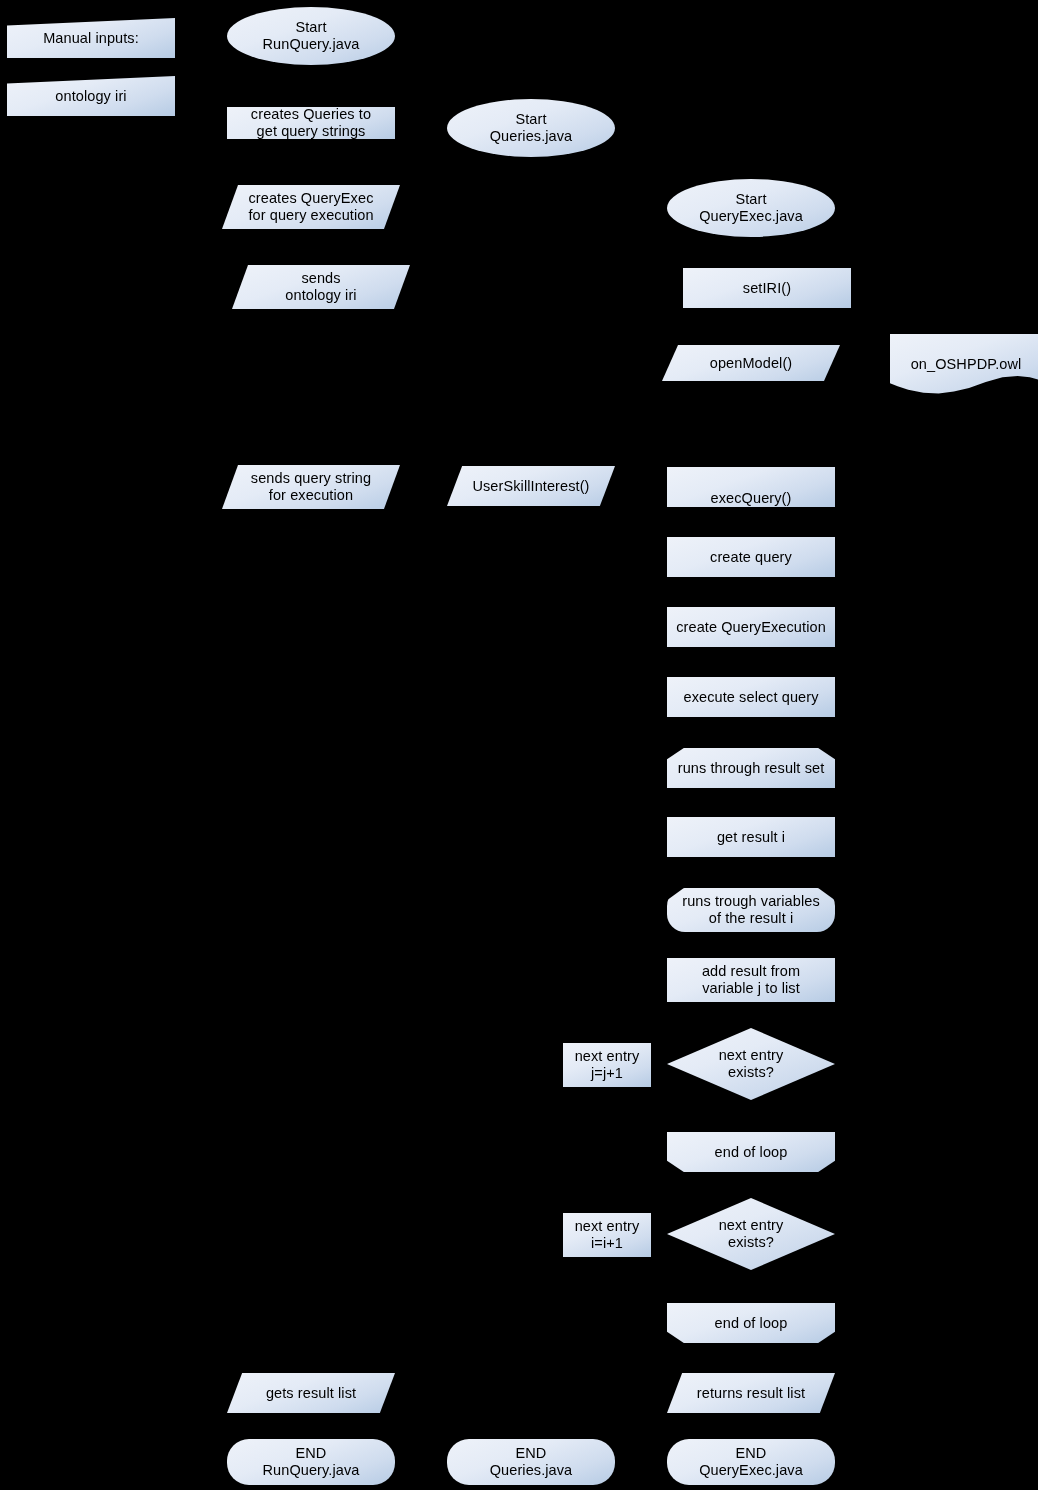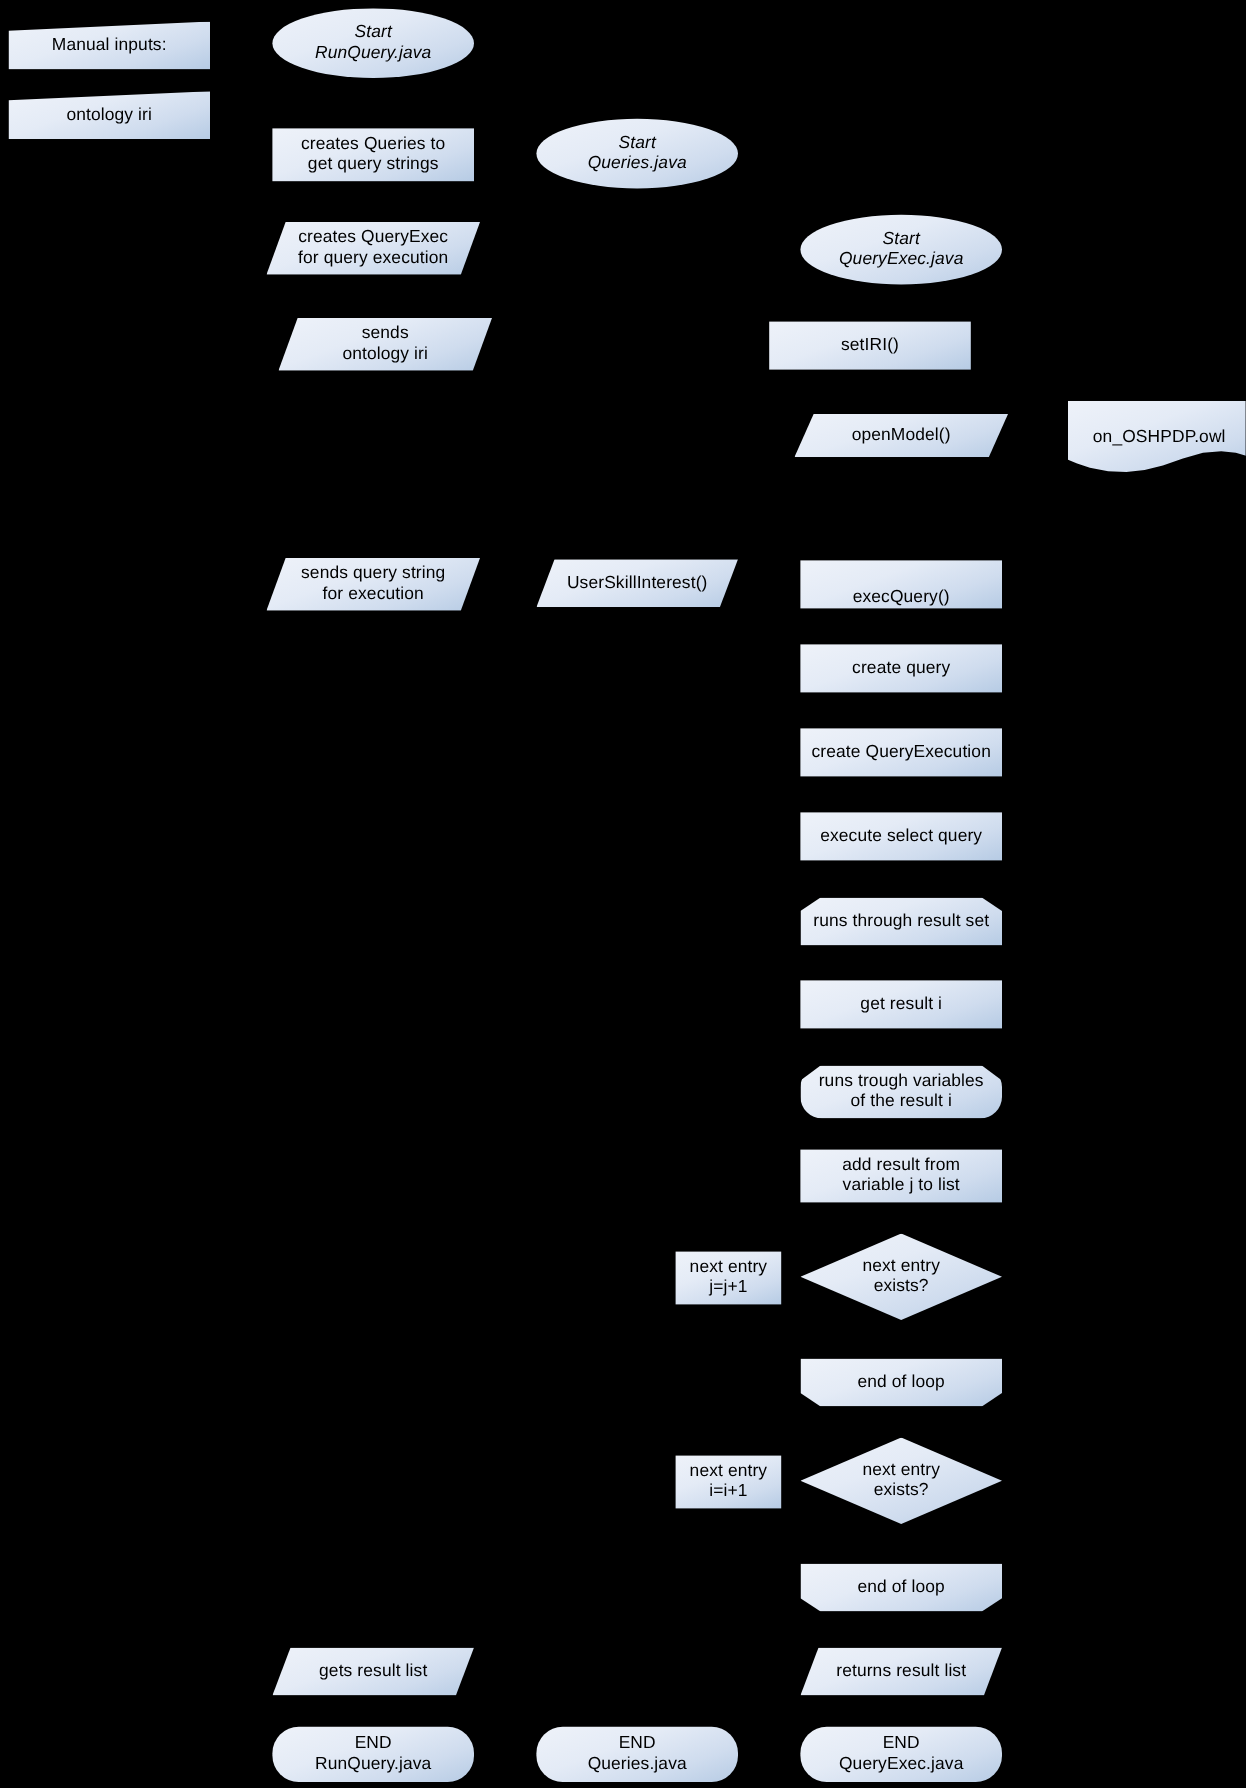--- a/index.html
+++ b/index.html
@@ -42,7 +42,7 @@
   
   .rect { }
   .rounded { border-radius: 22px; }
-  .ellipse { border-radius: 50%; font-style: italic; }
+  .ellipse { border-radius: 50%; }
   .parallelogram {
     clip-path: polygon(9% 0%, 100% 0%, 91% 100%, 0% 100%);
   }

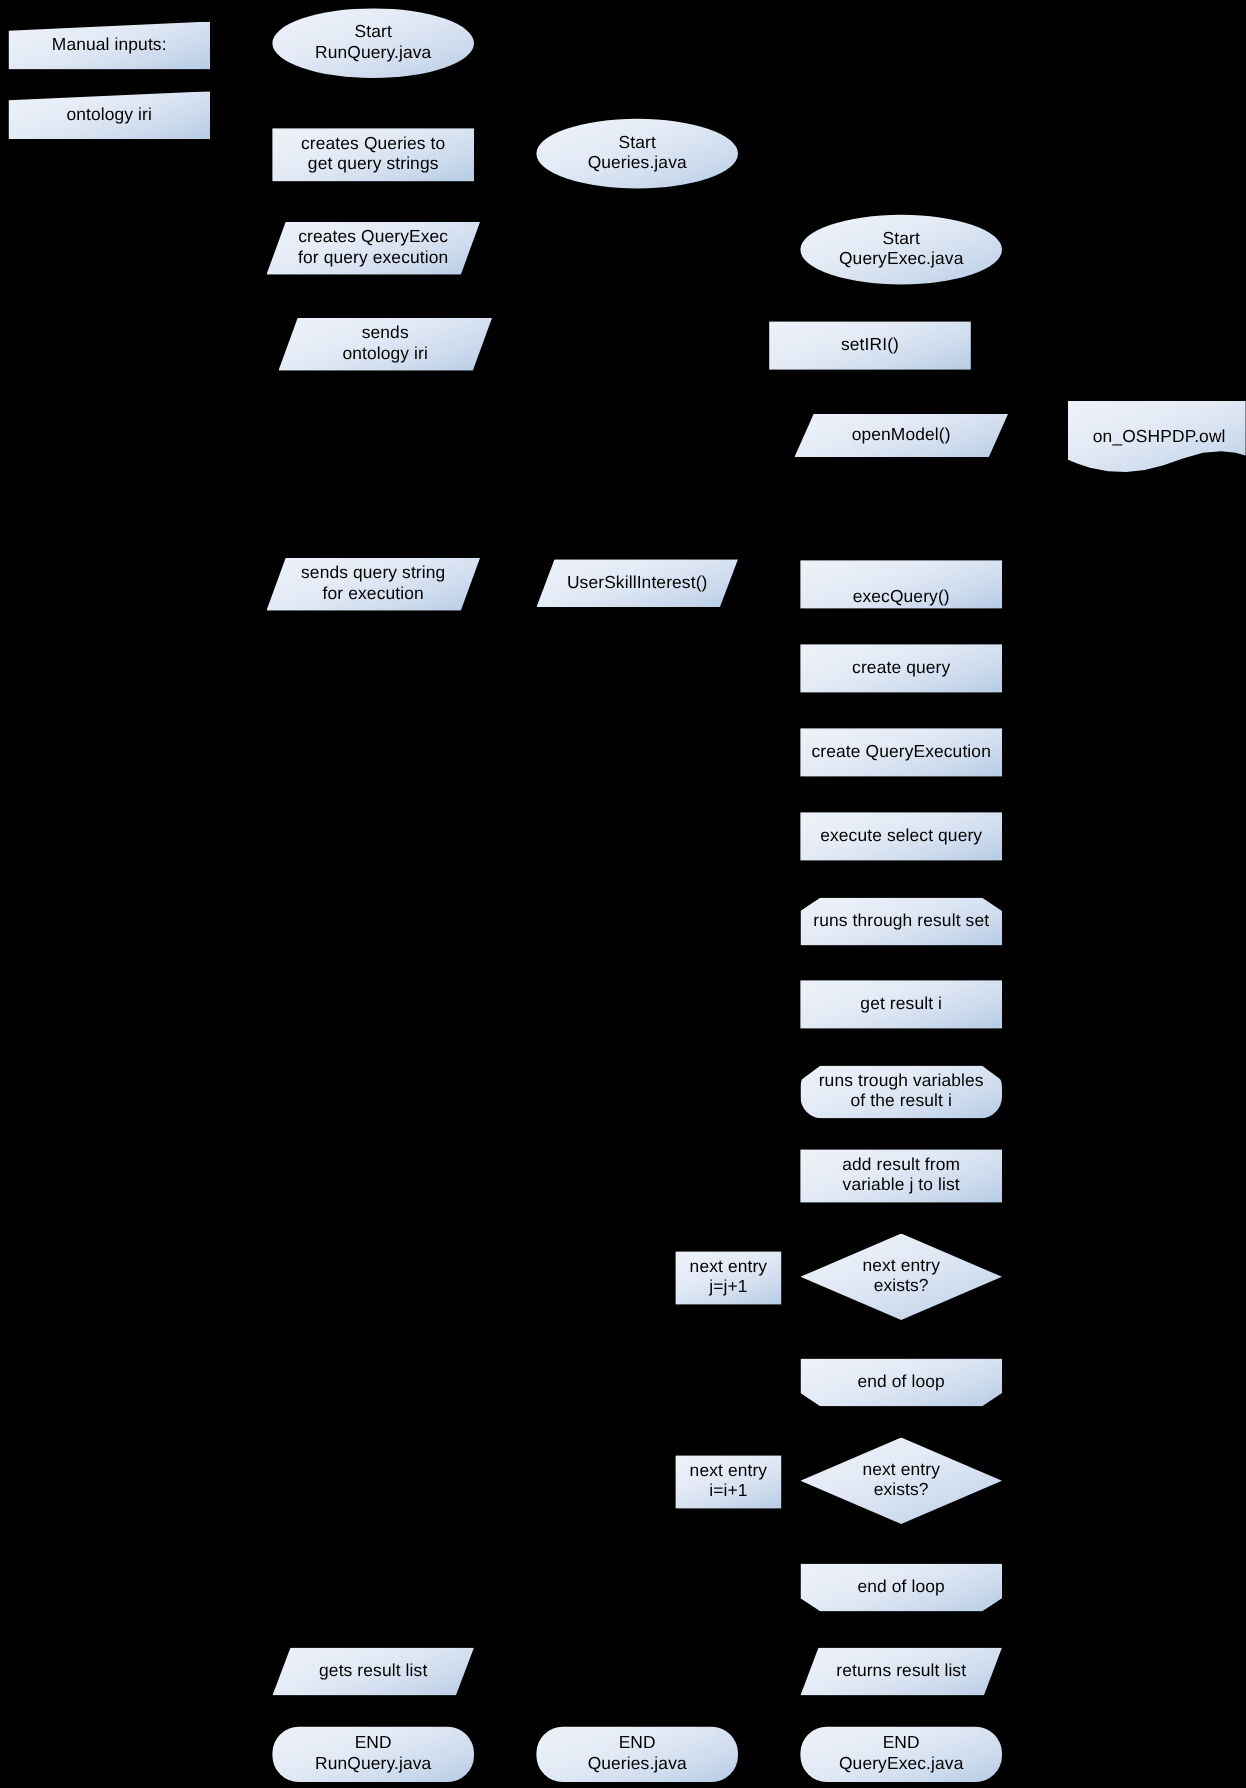--- a/index.html
+++ b/index.html
@@ -74,7 +74,7 @@
     <div class="node fill shadowed manual-input" style="left: 7px; top: 76px; width: 168px; height: 40px;"><span class="label">ontology iri</span></div>
     <div class="node fill shadowed ellipse" style="left: 227px; top: 7px; width: 168px; height: 58px;"><span class="label">Start
 RunQuery.java</span></div>
-    <div class="node fill shadowed rect" style="left: 227px; top: 107px; width: 168px; height: 44px;"><span class="label">creates Queries to
+    <div class="node fill shadowed rect" style="left: 227px; top: 107px; width: 168px; height: 32px;"><span class="label">creates Queries to
 get query strings</span></div>
     <div class="node fill shadowed parallelogram" style="left: 222px; top: 185px; width: 178px; height: 44px;"><span class="label">creates QueryExec
 for query execution</span></div>

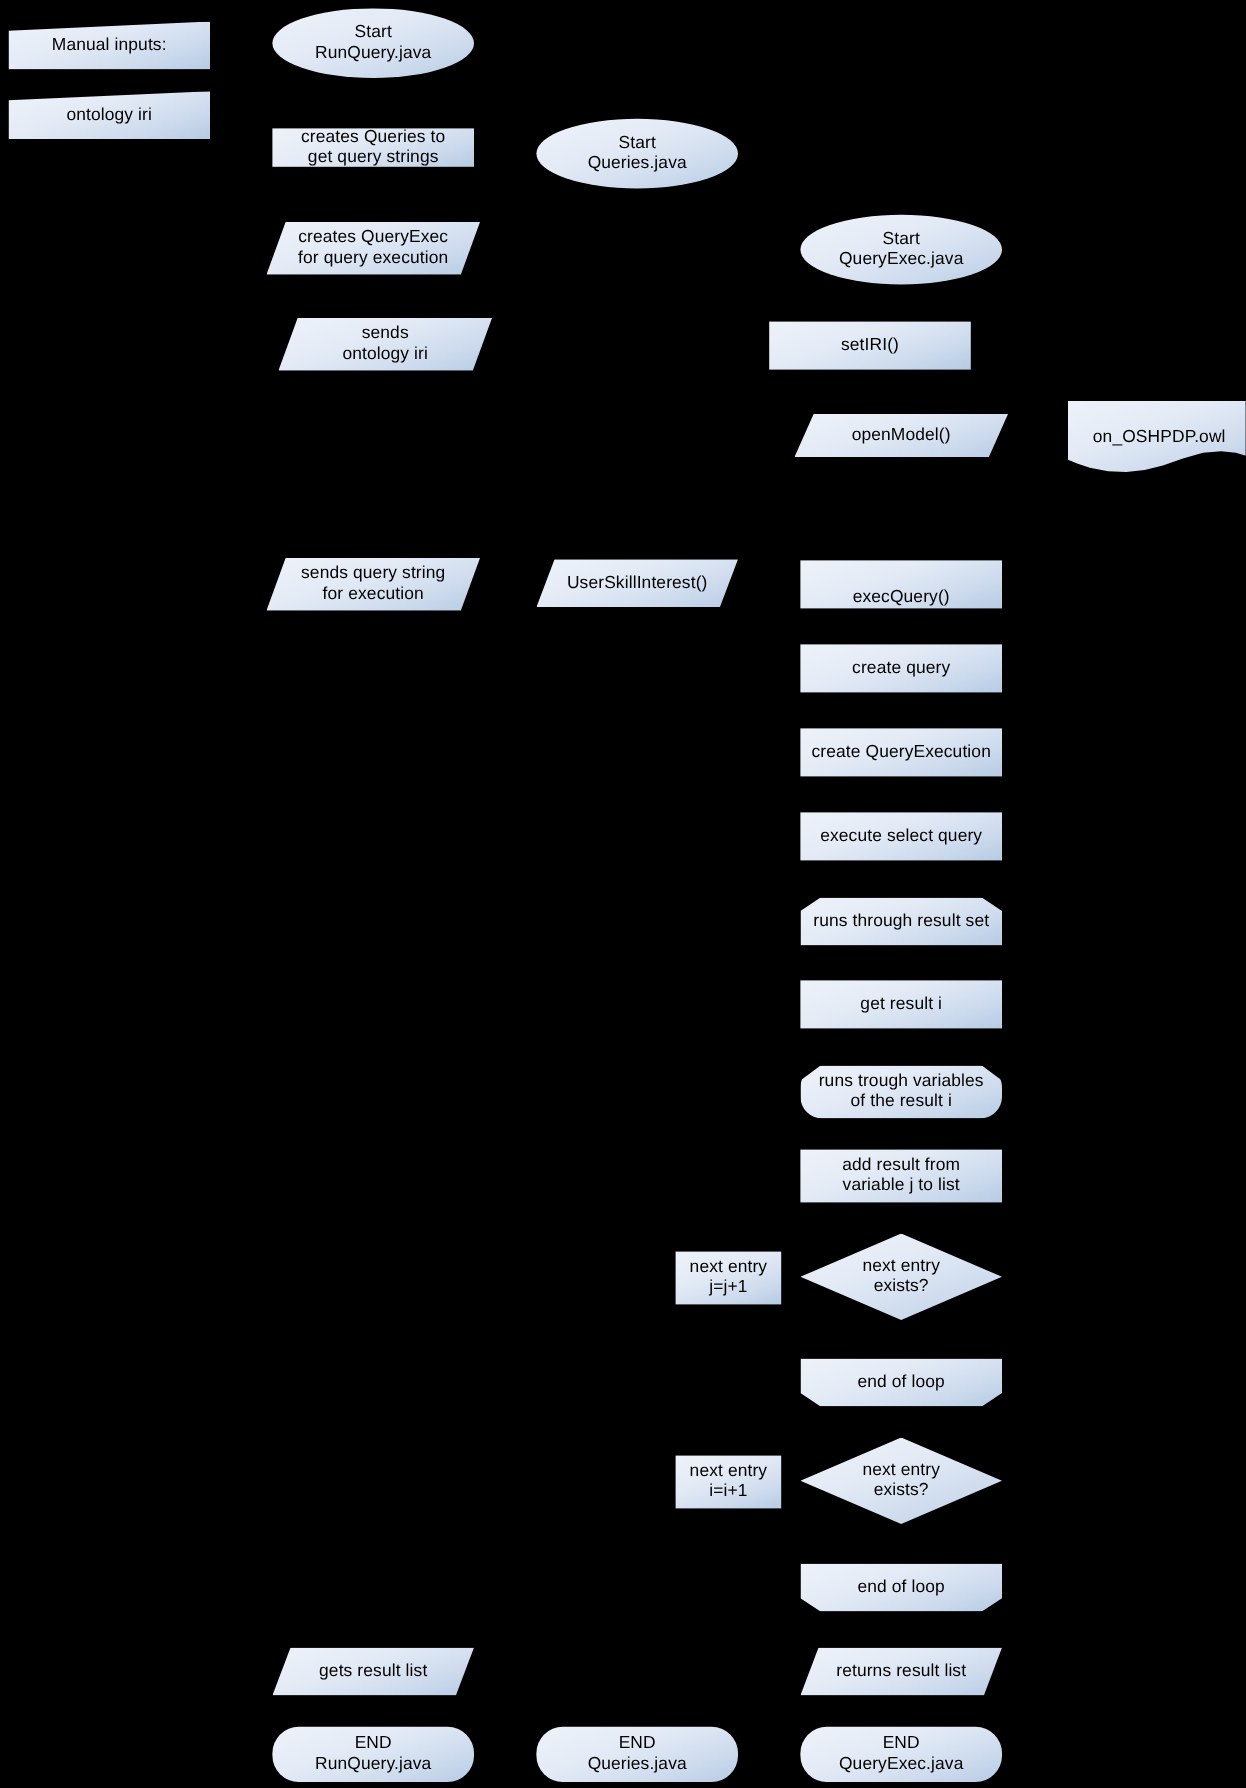--- a/index.html
+++ b/index.html
@@ -96,7 +96,7 @@
 Queries.java</span></div>
     <div class="node fill shadowed ellipse" style="left: 667px; top: 179px; width: 168px; height: 58px;"><span class="label">Start
 QueryExec.java</span></div>
-    <div class="node fill shadowed rect" style="left: 641px; top: 268px; width: 168px; height: 40px;"><span class="label">setIRI()</span></div>
+    <div class="node fill shadowed rect" style="left: 683px; top: 268px; width: 168px; height: 40px;"><span class="label">setIRI()</span></div>
     <div class="node fill shadowed parallelogram" style="left: 662px; top: 345px; width: 178px; height: 36px;"><span class="label">openModel()</span></div>
     <div class="node fill shadowed rect" style="left: 667px; top: 467px; width: 168px; height: 40px; align-items: flex-end;"><span class="label">execQuery()</span></div>
     <div class="node fill shadowed rect" style="left: 667px; top: 537px; width: 168px; height: 40px;"><span class="label">create query</span></div>

